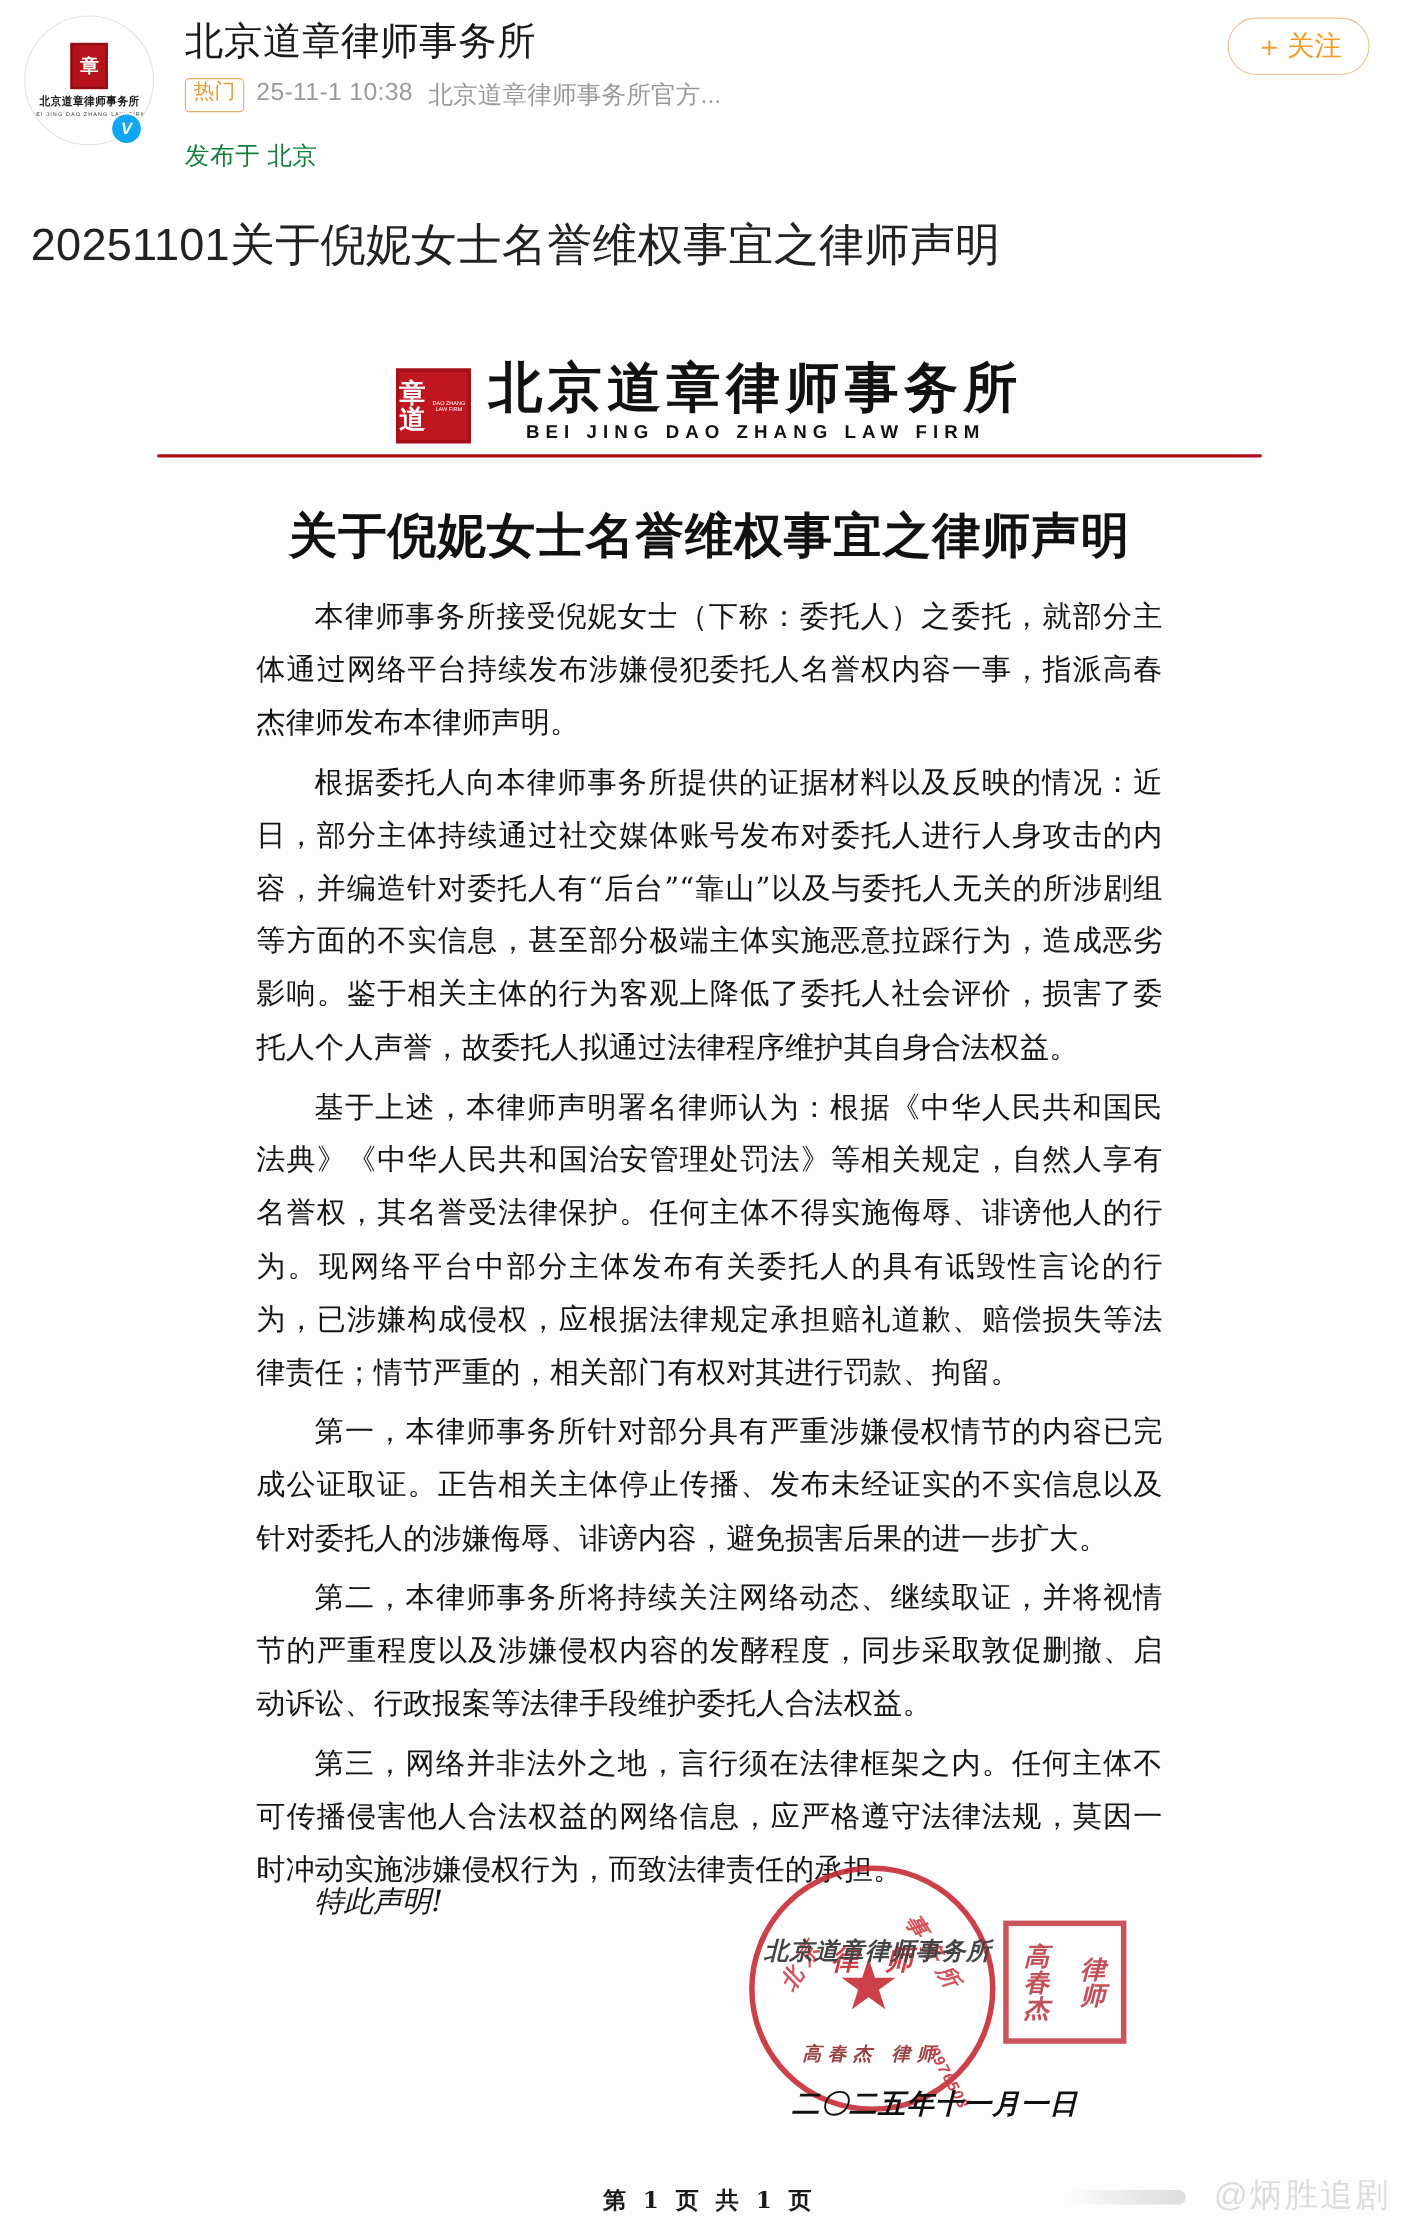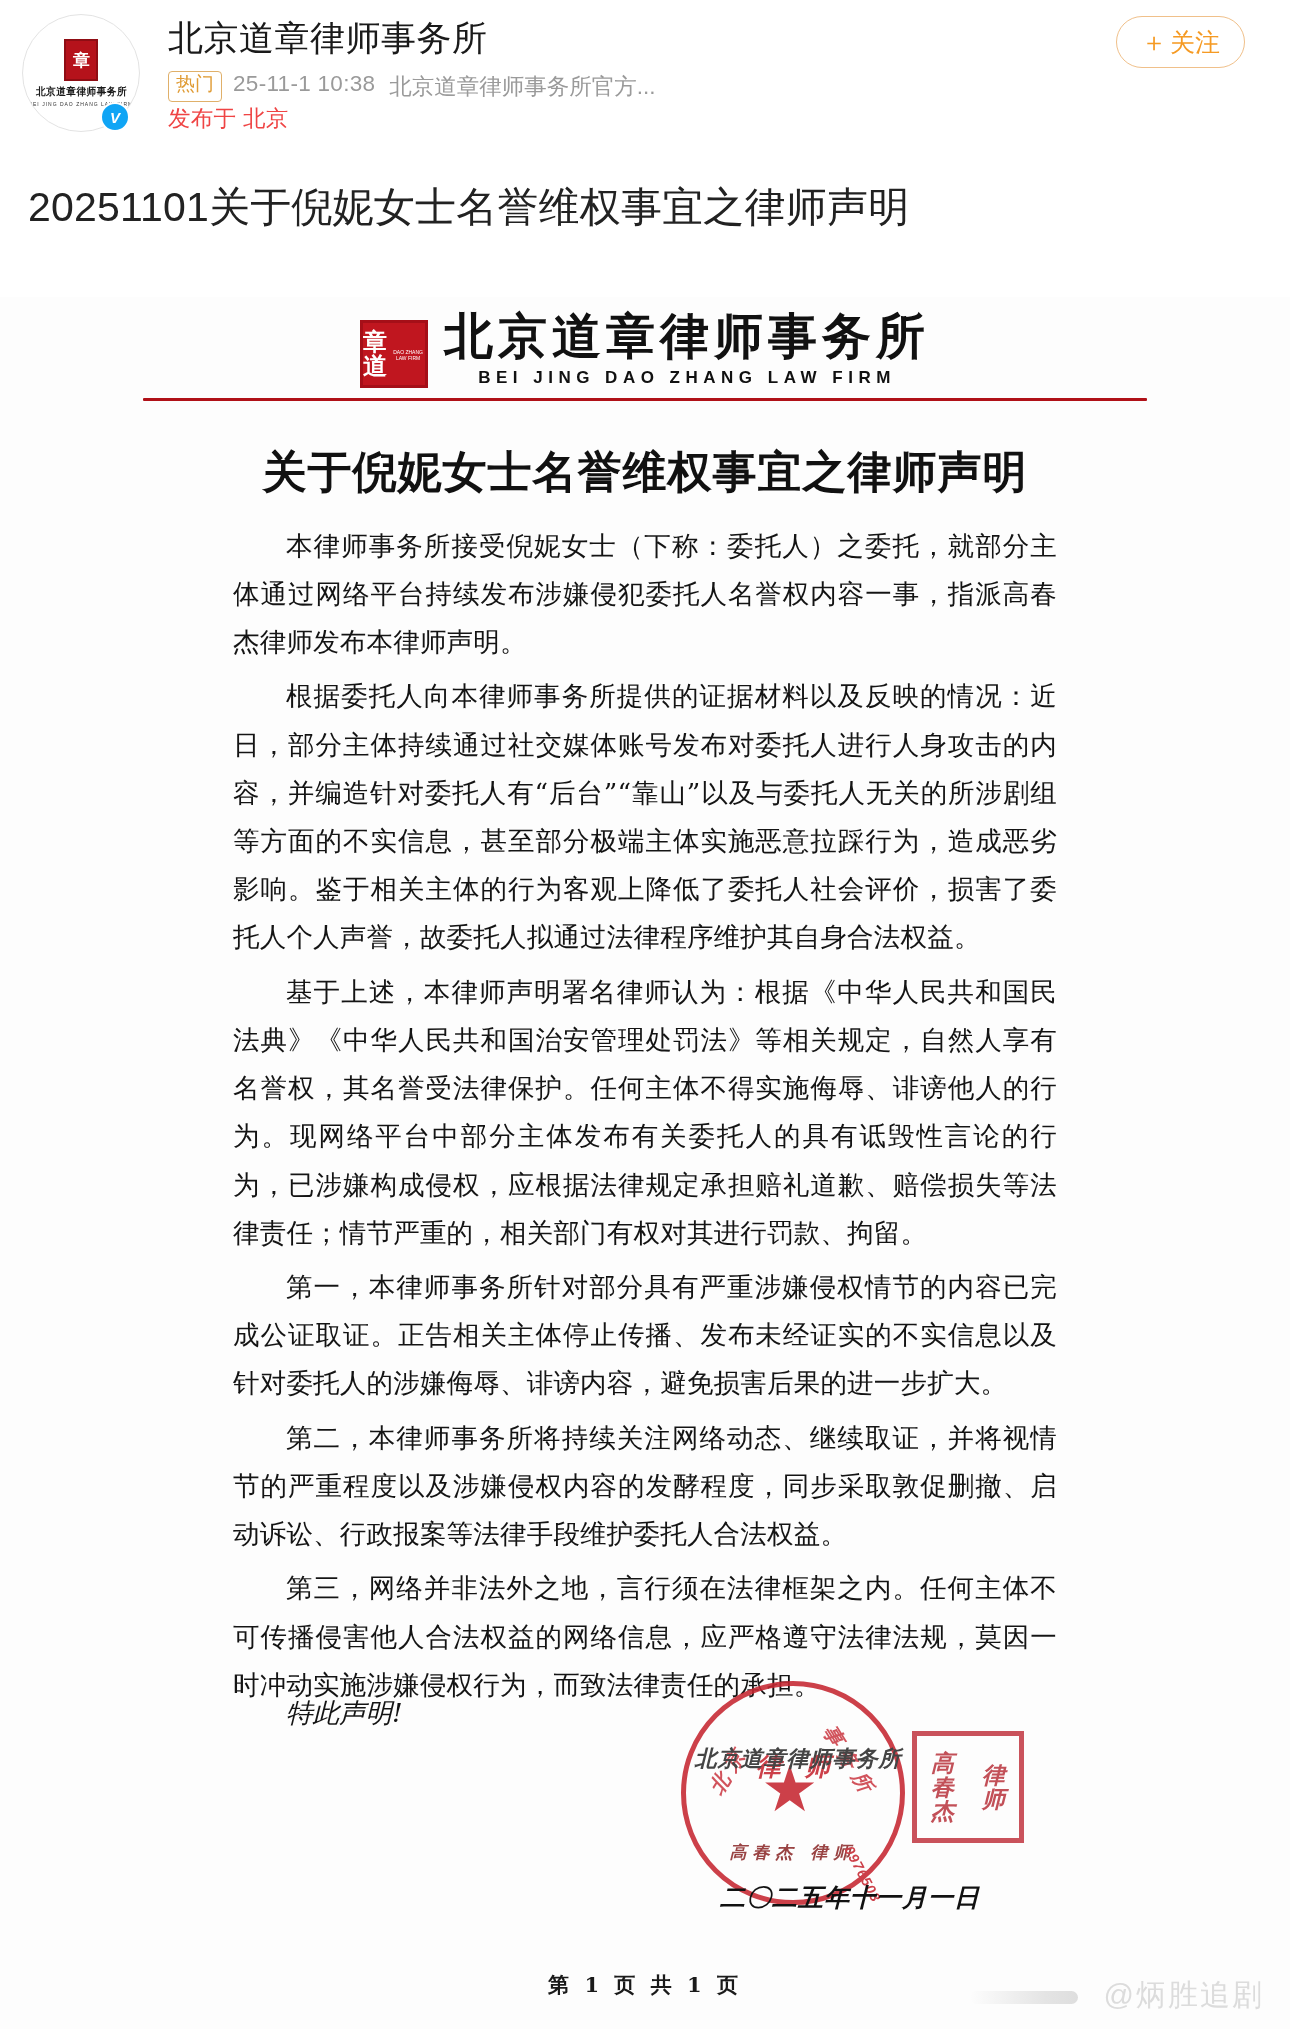--- a/index.html
+++ b/index.html
@@ -55,7 +55,7 @@
   }
   .timestamp { font-size:22.5px; color:#9a9a9a; white-space:nowrap; letter-spacing:.3px; }
   .source { font-size:22.5px; color:#9a9a9a; margin-left:14px; white-space:nowrap; overflow:hidden; }
-  .region { font-size:22.5px; color:#ef4444; margin-top:1px; letter-spacing:.3px; }
+  .region { font-size:22.5px; color:#15803d; margin-top:24px; letter-spacing:.3px; }
 
   .follow-btn {
     position:absolute; right:45px; top:16px;

